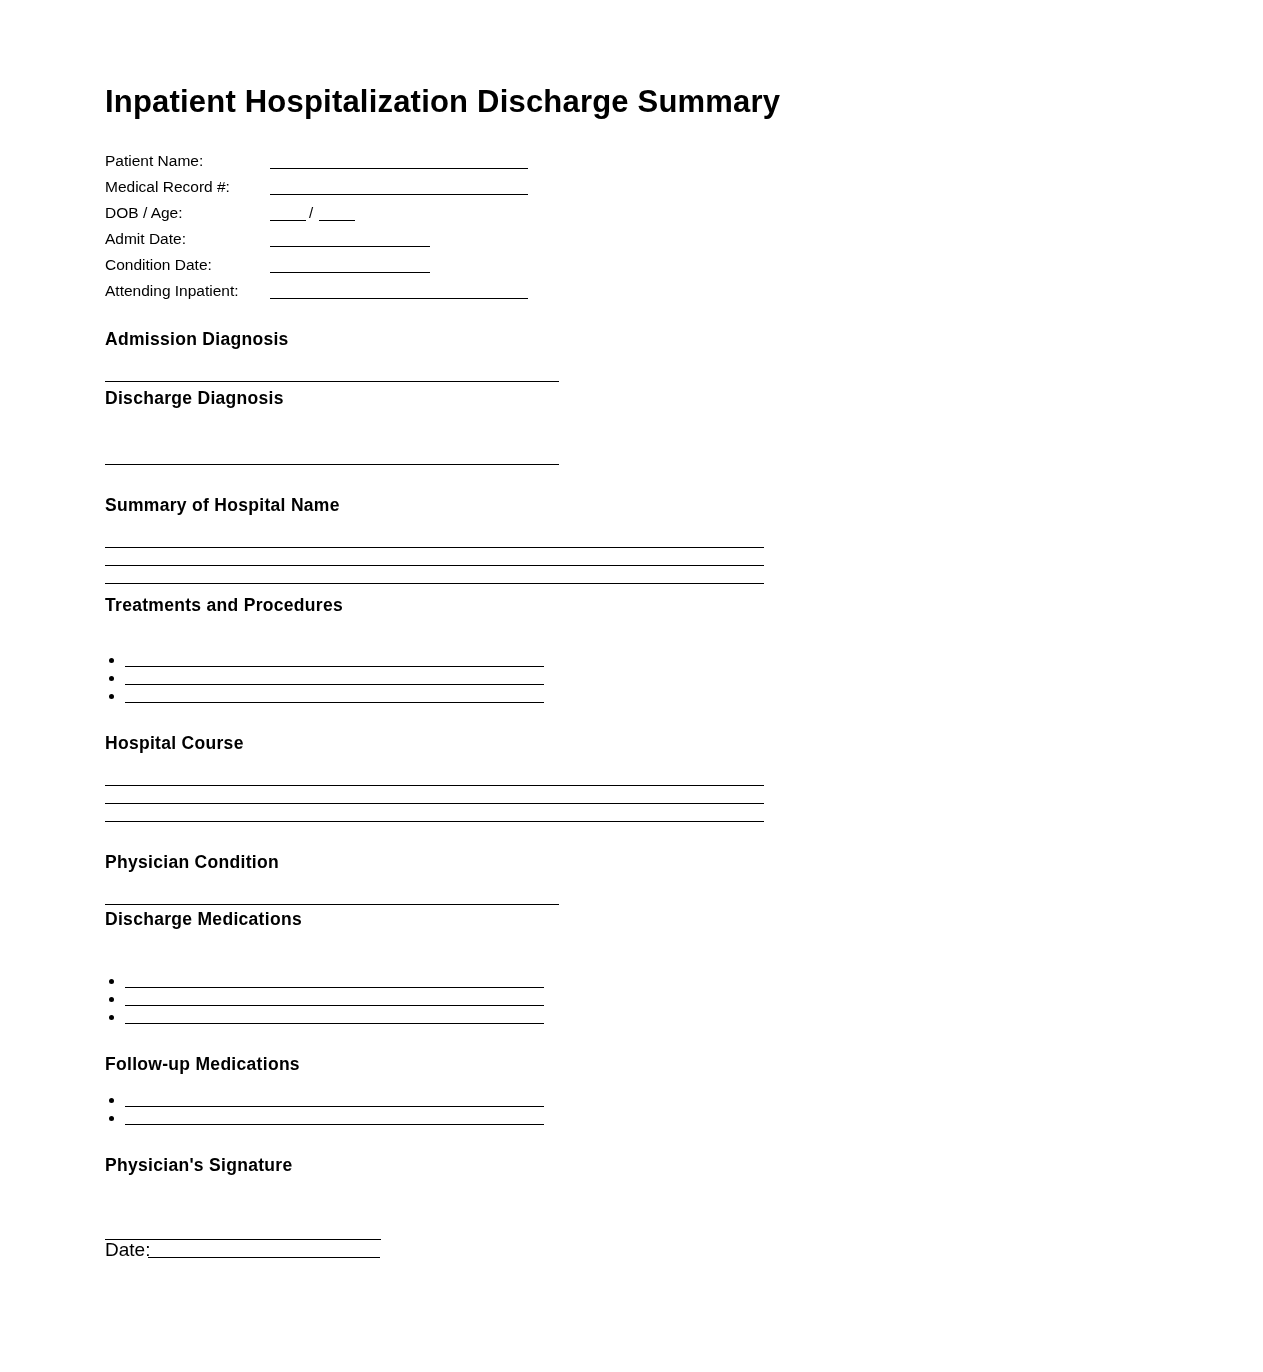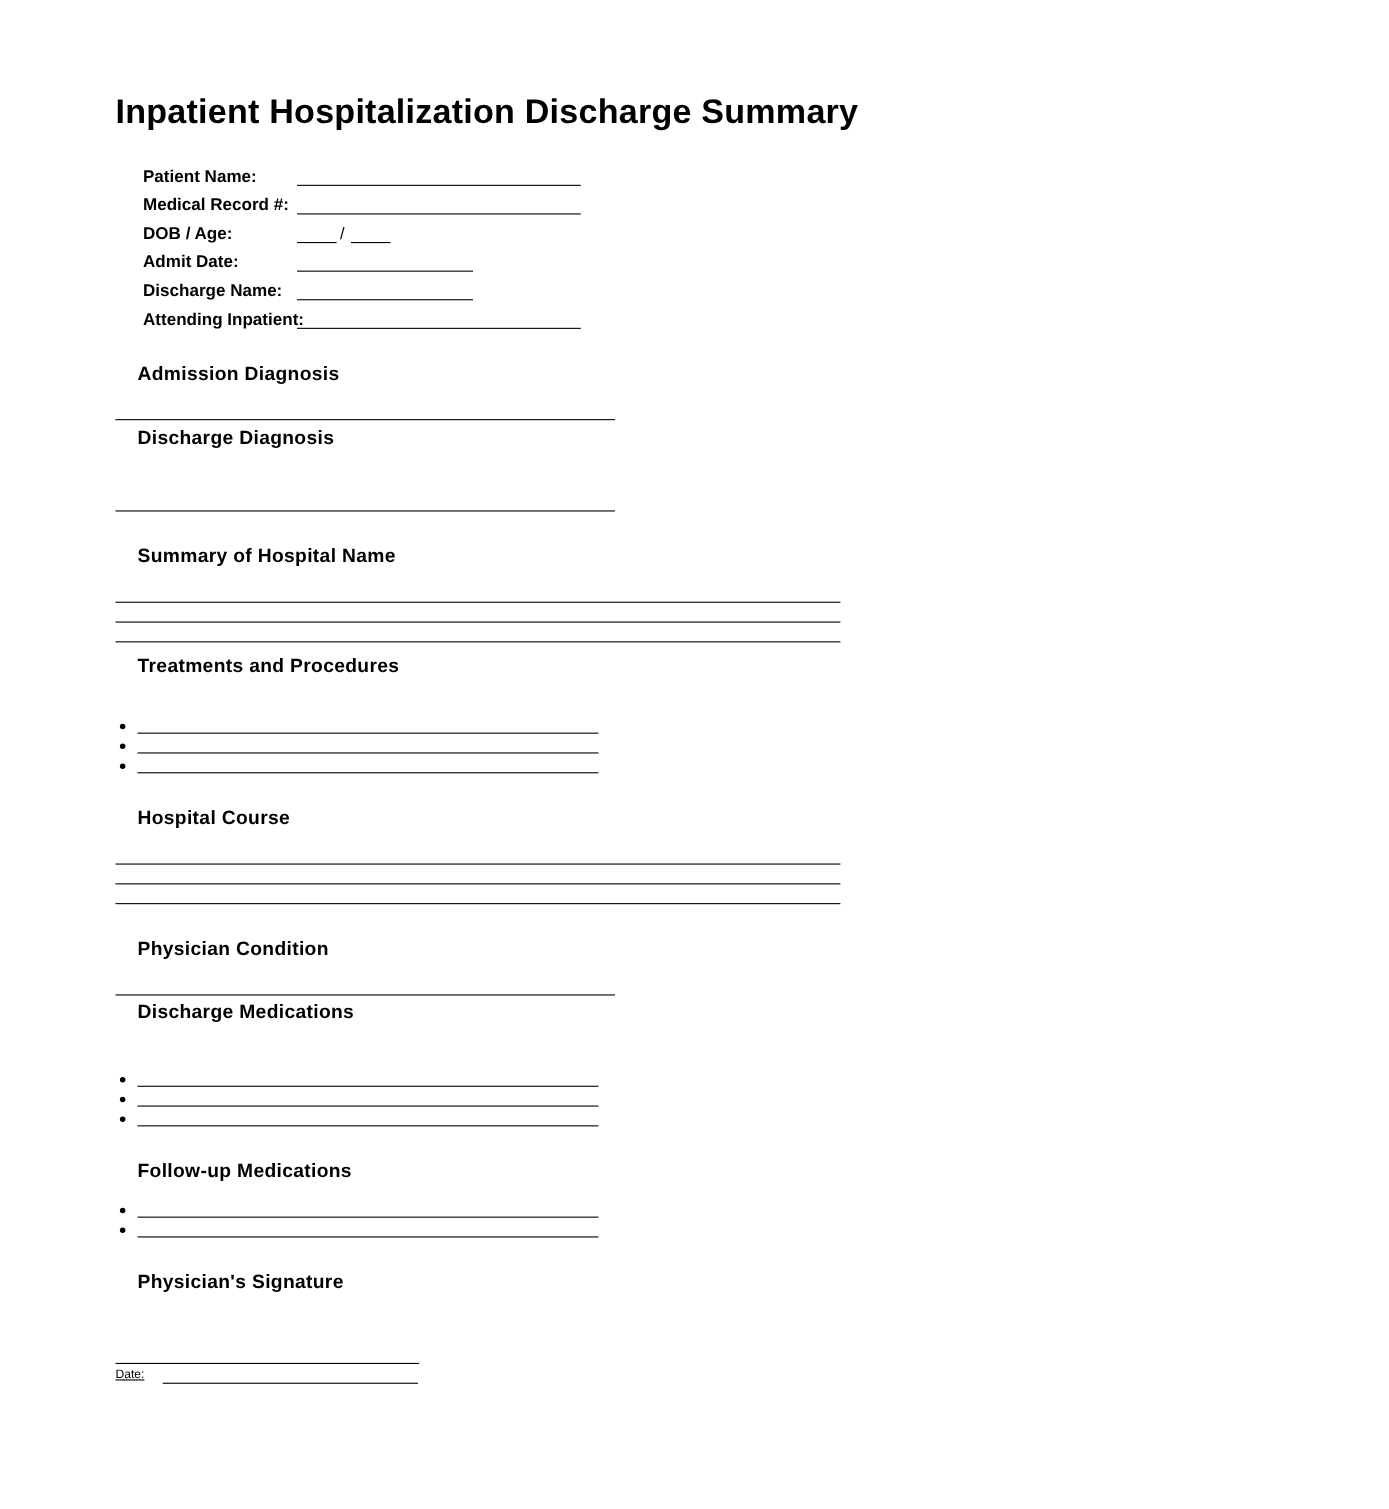--- a/index.html
+++ b/index.html
@@ -13,7 +13,7 @@
       line-height: 40px; white-space: nowrap; letter-spacing: 0.2px;
     }
     .lbl {
-      left: 105px; font-size: 15.5px; font-weight: bold; line-height: 18px; white-space: nowrap; margin-left: 25px;
+      left: 105px; font-size: 15.5px; font-weight: normal; line-height: 18px; white-space: nowrap;
     }
     .hline { position: absolute; height: 0; border-top: 1px solid #000; }
     .slash { font-size: 15px; line-height: 18px; }

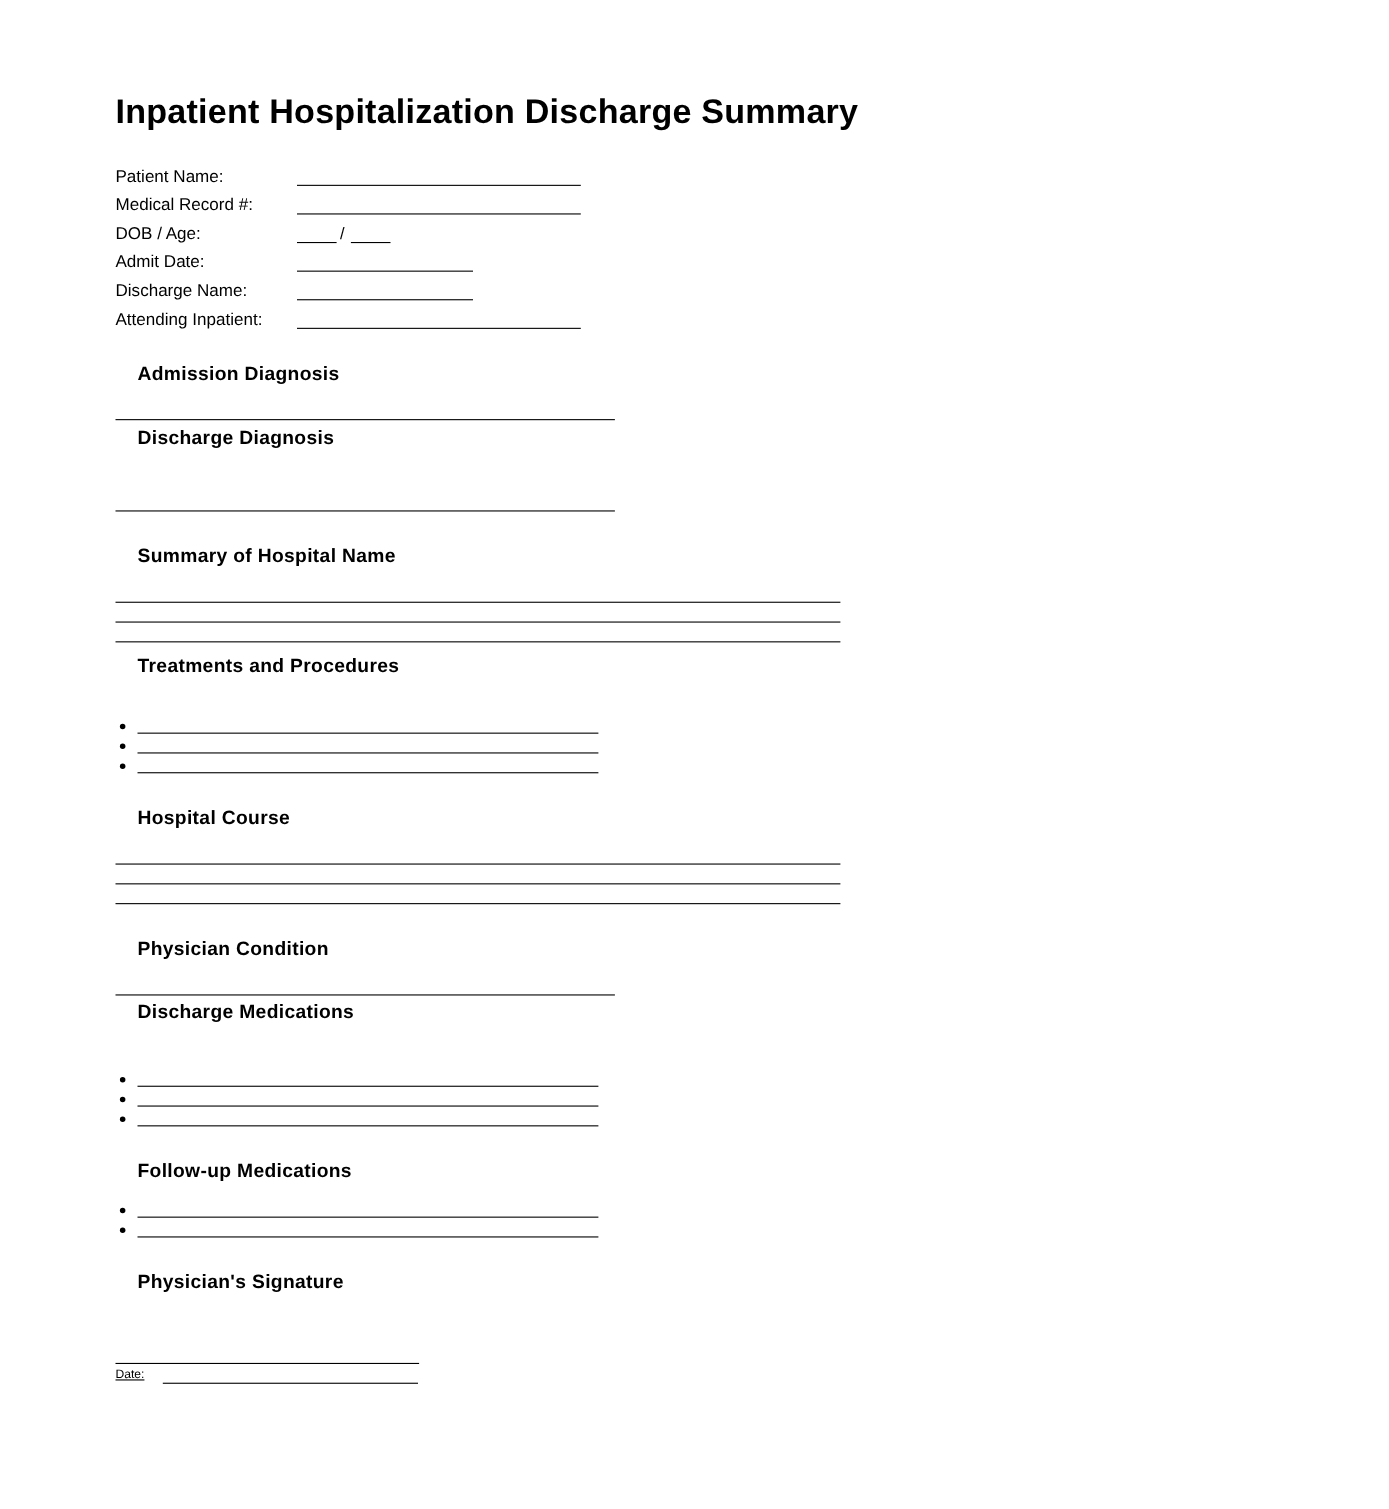--- a/index.html
+++ b/index.html
@@ -47,7 +47,7 @@
   <div class="abs lbl" style="top:230px">Admit Date:</div>
   <div class="hline" style="left:270px; top:246px; width:160px;"></div>
 
-  <div class="abs lbl" style="top:256px">Discharge Name:</div>
+  <div class="abs lbl" style="top:256px">Condition Date:</div>
   <div class="hline" style="left:270px; top:272px; width:160px;"></div>
 
   <div class="abs lbl" style="top:282px">Attending Inpatient:</div>

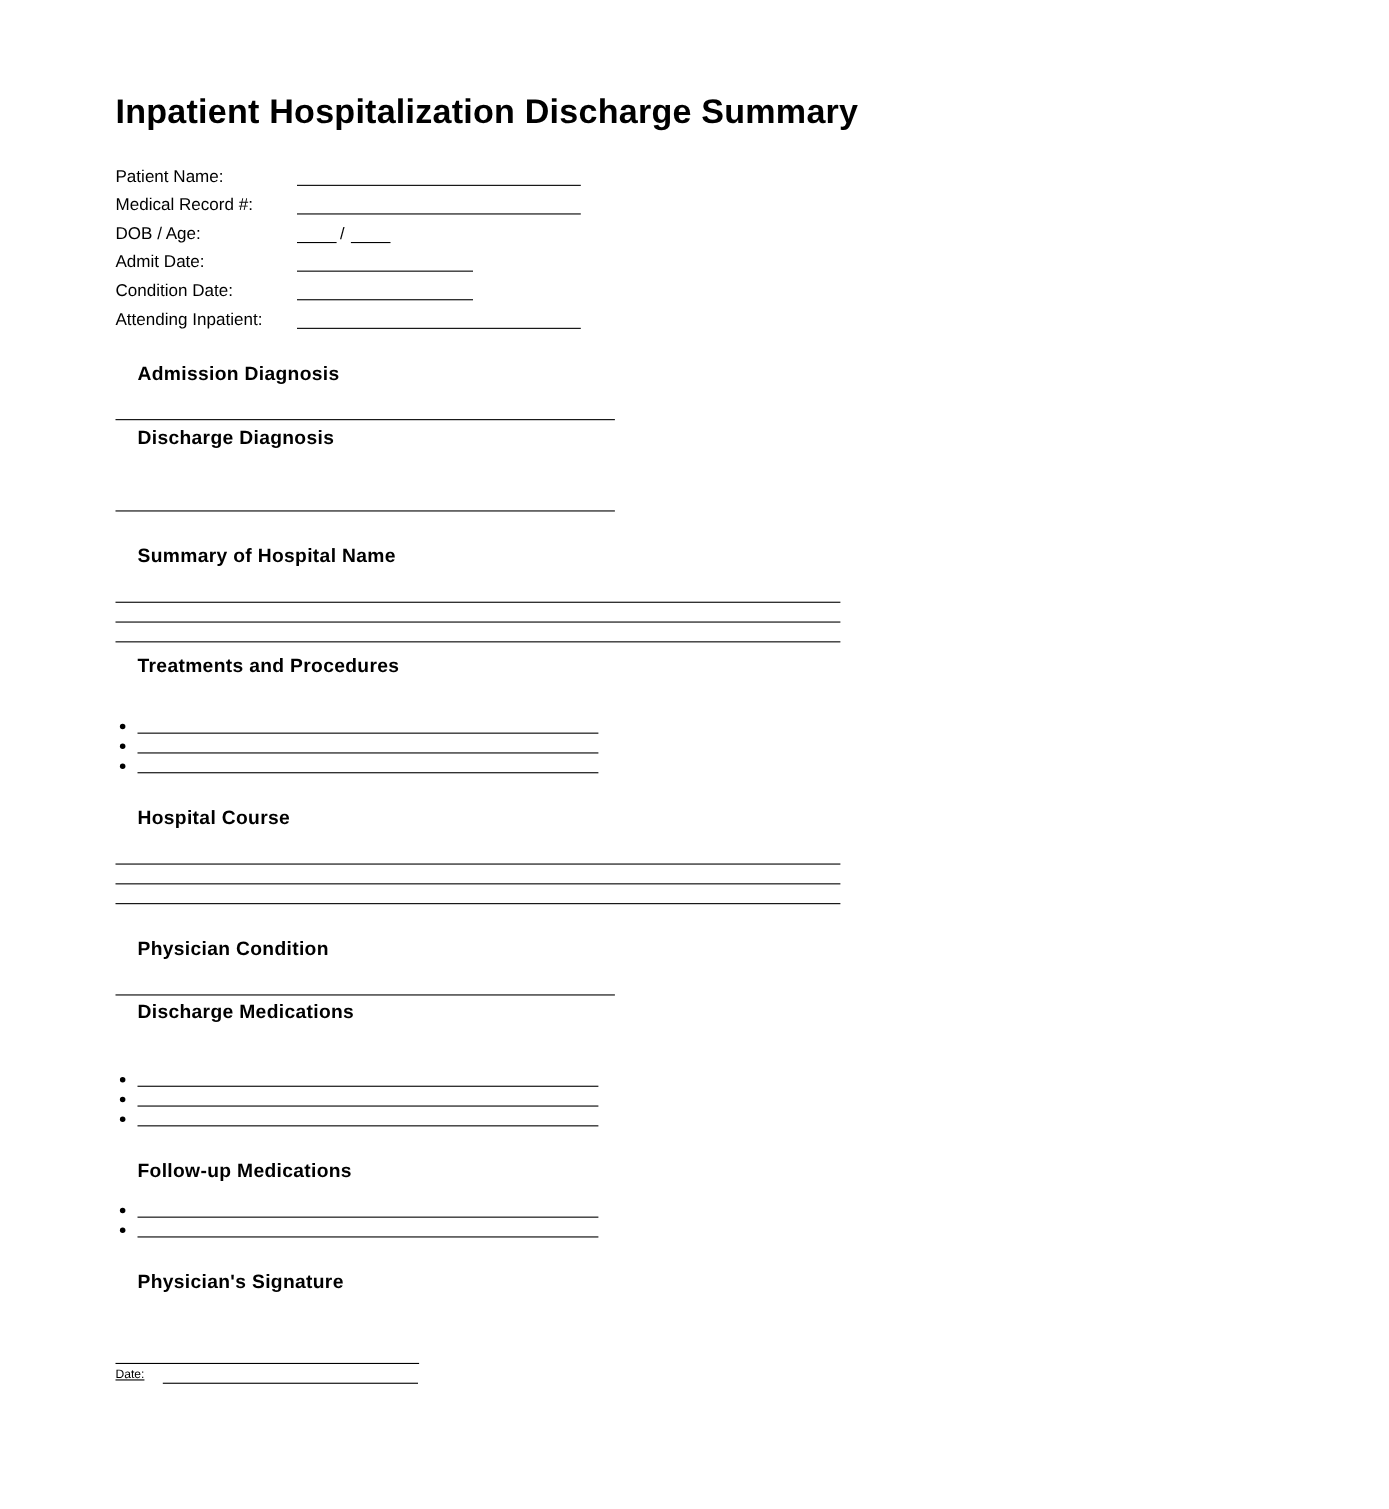--- a/index.html
+++ b/index.html
@@ -19,7 +19,7 @@
     .slash { font-size: 15px; line-height: 18px; }
     .h2 {
       left: 105px; font-size: 17.5px; font-weight: bold; line-height: 22px;
-      white-space: nowrap; letter-spacing: 0.3px; margin-left: 20px;
+      white-space: nowrap; letter-spacing: 0.3px;
     }
     .bullet {
       position: absolute; width: 5px; height: 5px; border-radius: 50%; background: #000;

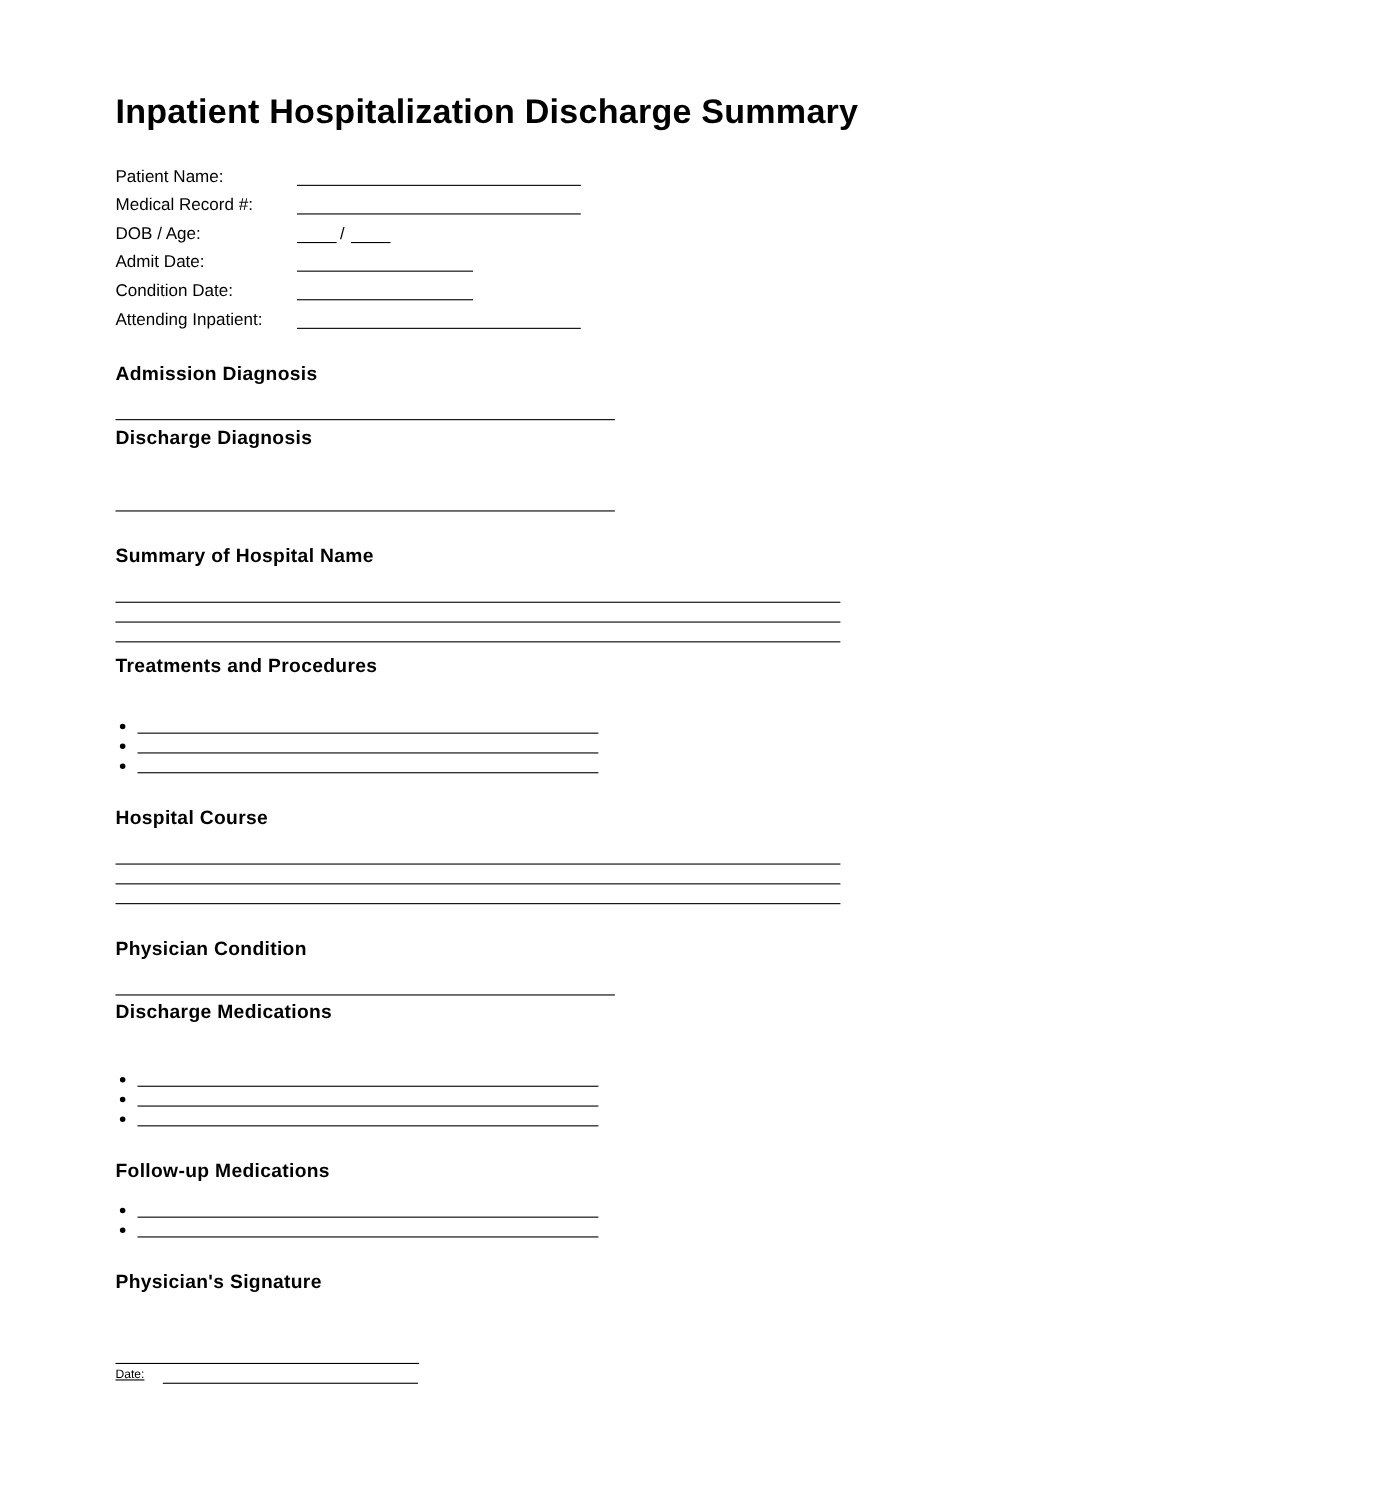--- a/index.html
+++ b/index.html
@@ -24,7 +24,7 @@
     .bullet {
       position: absolute; width: 5px; height: 5px; border-radius: 50%; background: #000;
     }
-    .date-lbl { left: 105px; font-size: 11px; line-height: 18px; text-decoration: underline; }
+    .date-lbl { left: 105px; font-size: 19px; line-height: 18px; }
   </style>
 </head>
 <body>

